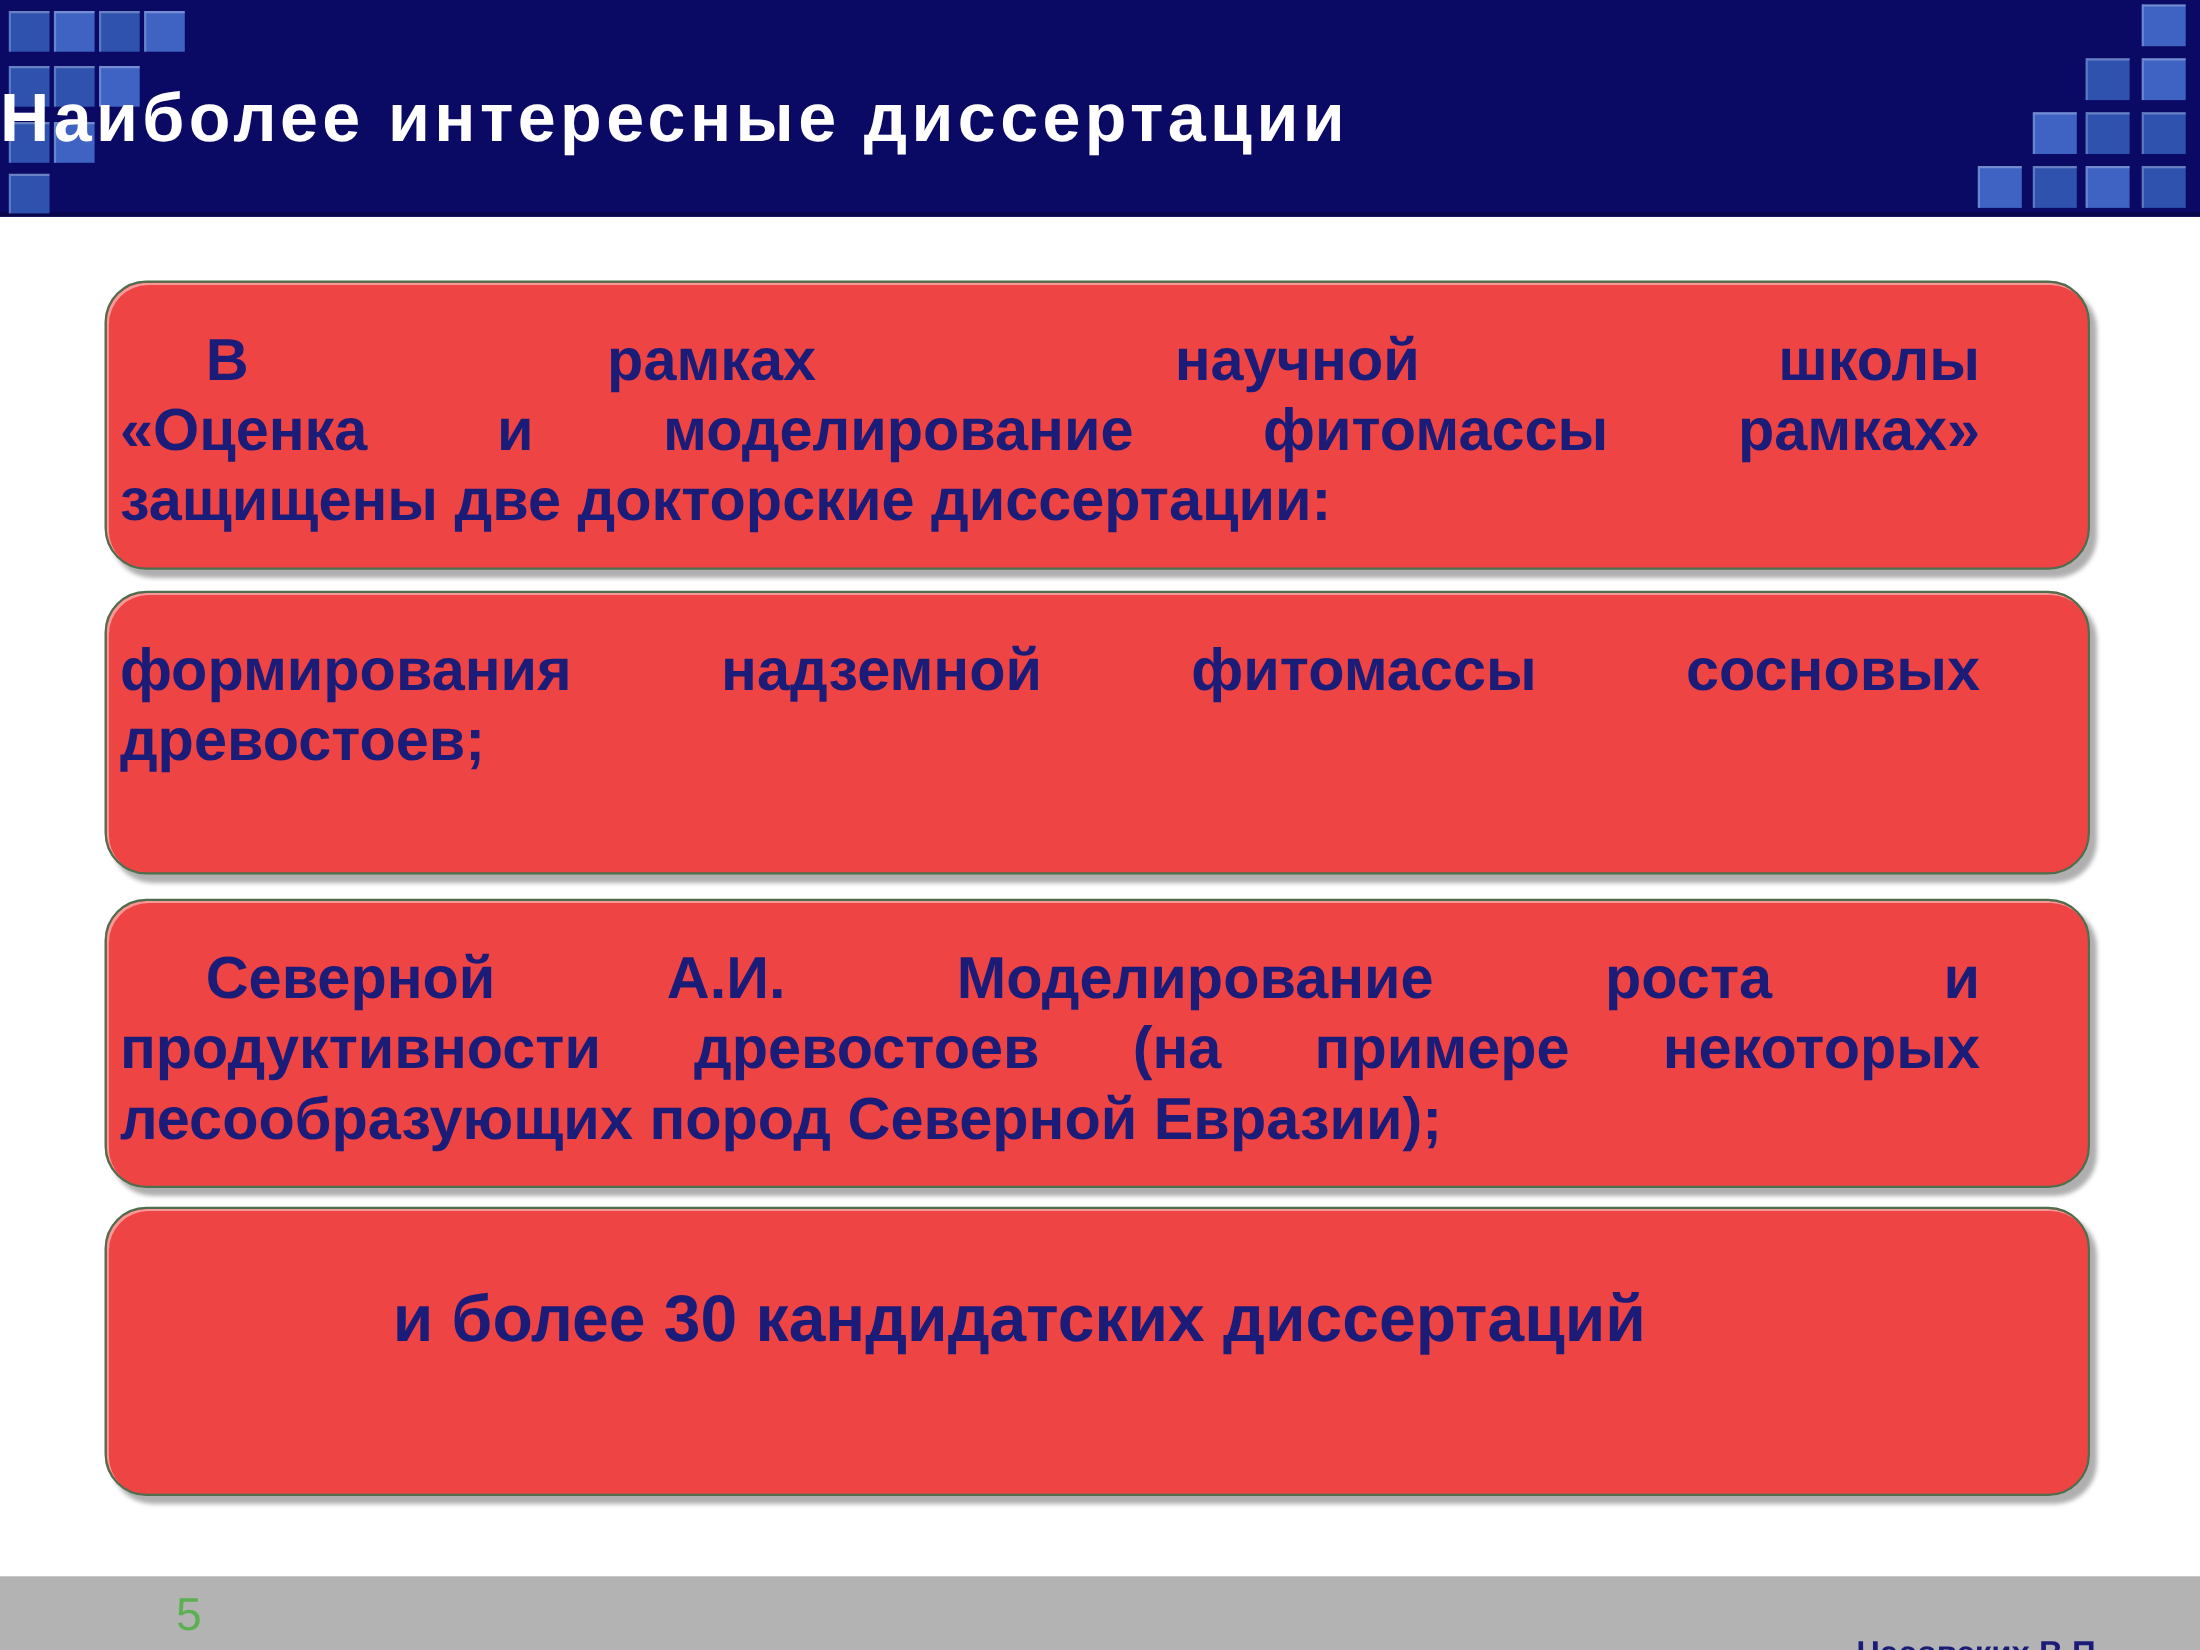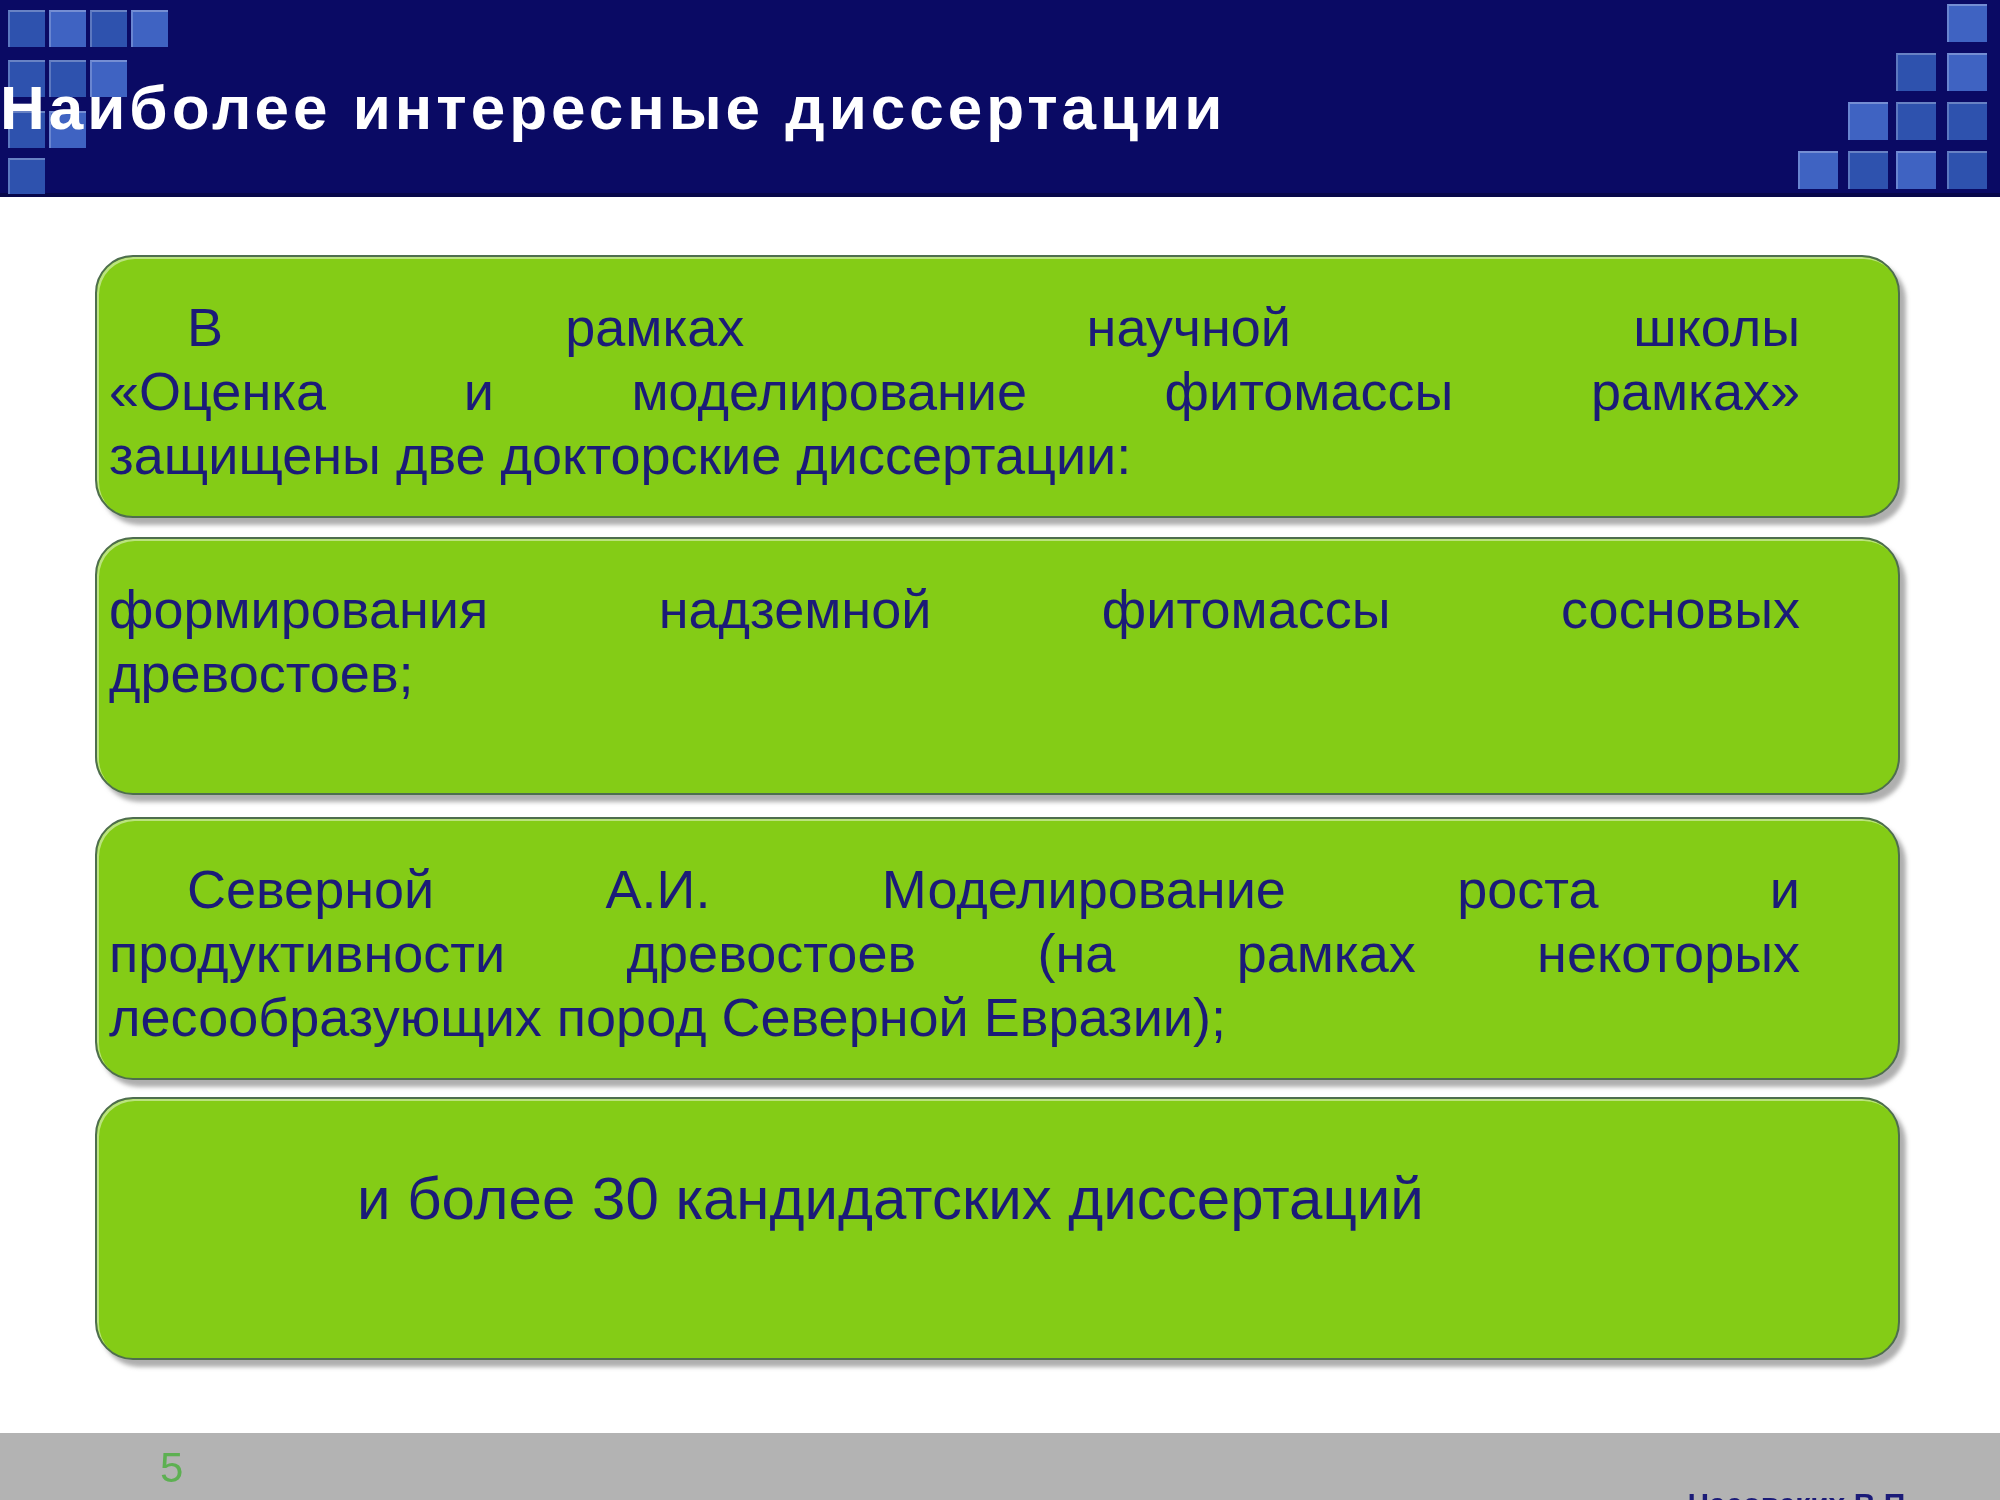--- a/index.html
+++ b/index.html
@@ -27,9 +27,9 @@
   
   .gbox{
     position:absolute;left:95px;width:1805px;box-sizing:border-box;
-    background:#84cc16;border:2px solid #4e6e4e;border-radius:38px;
+    background:#ef4444;border:2px solid #4e6e4e;border-radius:38px;
     box-shadow:6px 7px 4px rgba(110,110,110,.55), inset 2px 2px 0 rgba(255,255,255,.45);
-    color:#1b1b78;font-weight:normal;font-size:54px;
+    color:#1b1b78;font-weight:bold;font-size:54px;
     padding:38px 98px 0 12px;
   }
   .gbox .line{height:64px;line-height:64px;white-space:nowrap;overflow:visible;}

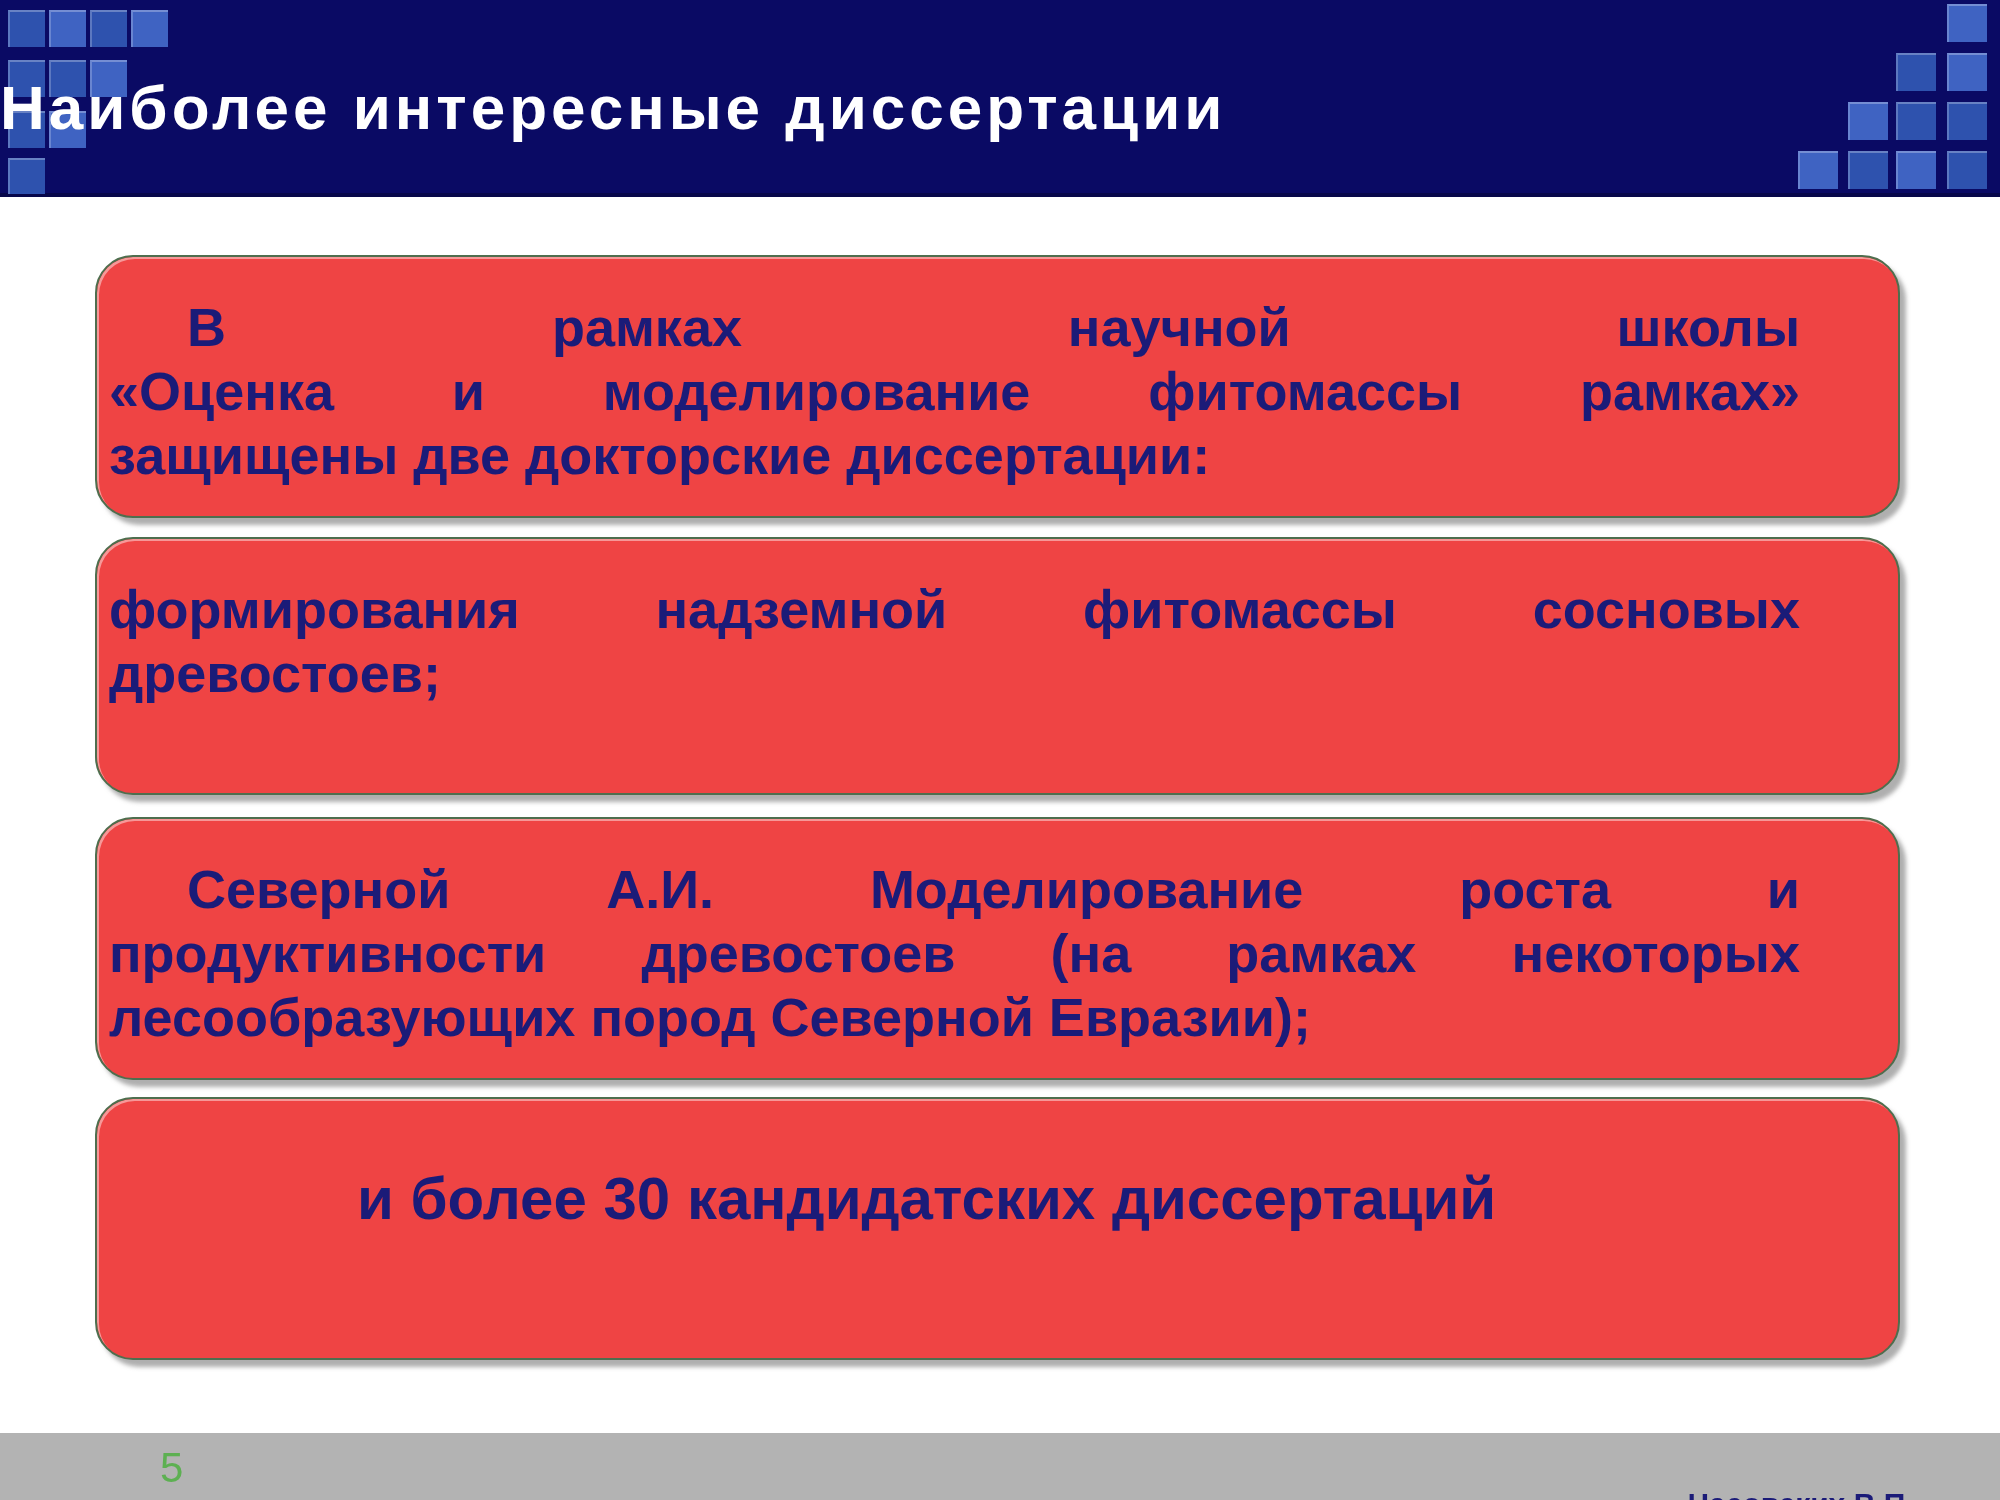--- a/index.html
+++ b/index.html
@@ -99,7 +99,7 @@
 
   <div class="gbox" style="top:817px;height:263px;">
     <div class="line just ind">Северной А.И. Моделирование роста и</div>
-    <div class="line just">продуктивности древостоев (на рамках некоторых</div>
+    <div class="line just">продуктивности древостоев (на примере некоторых</div>
     <div class="line">лесообразующих пород Северной Евразии);</div>
   </div>
 

